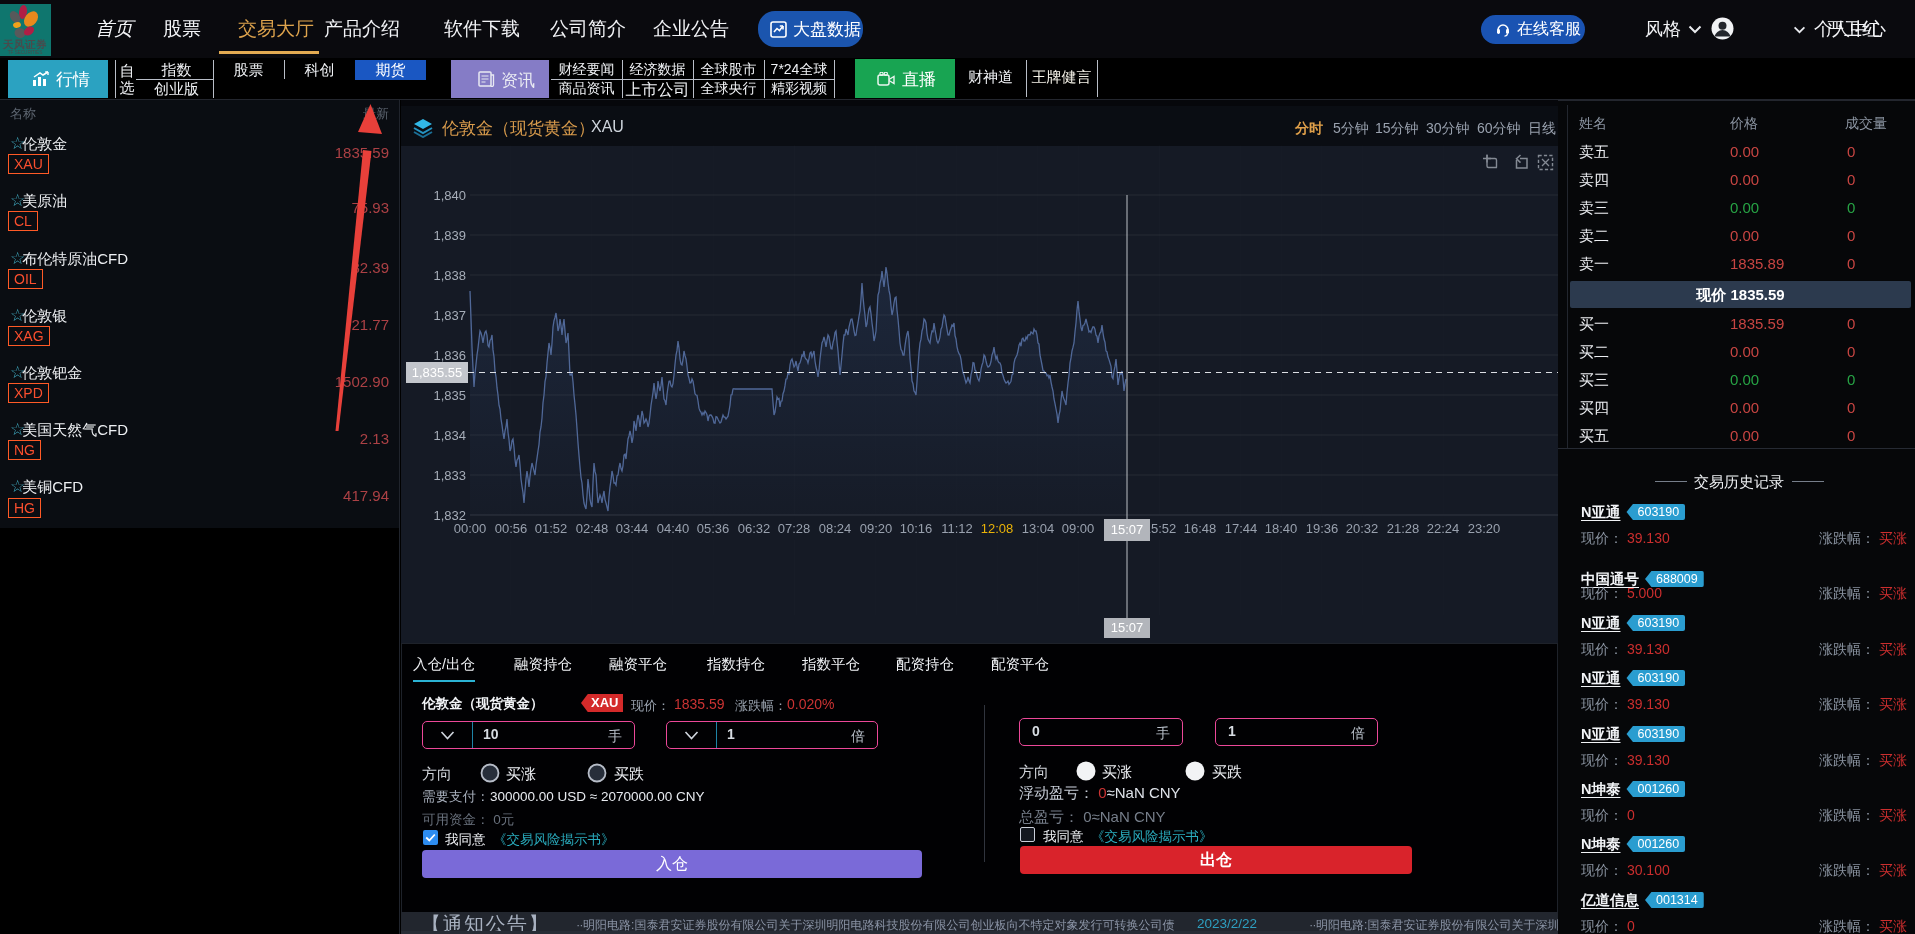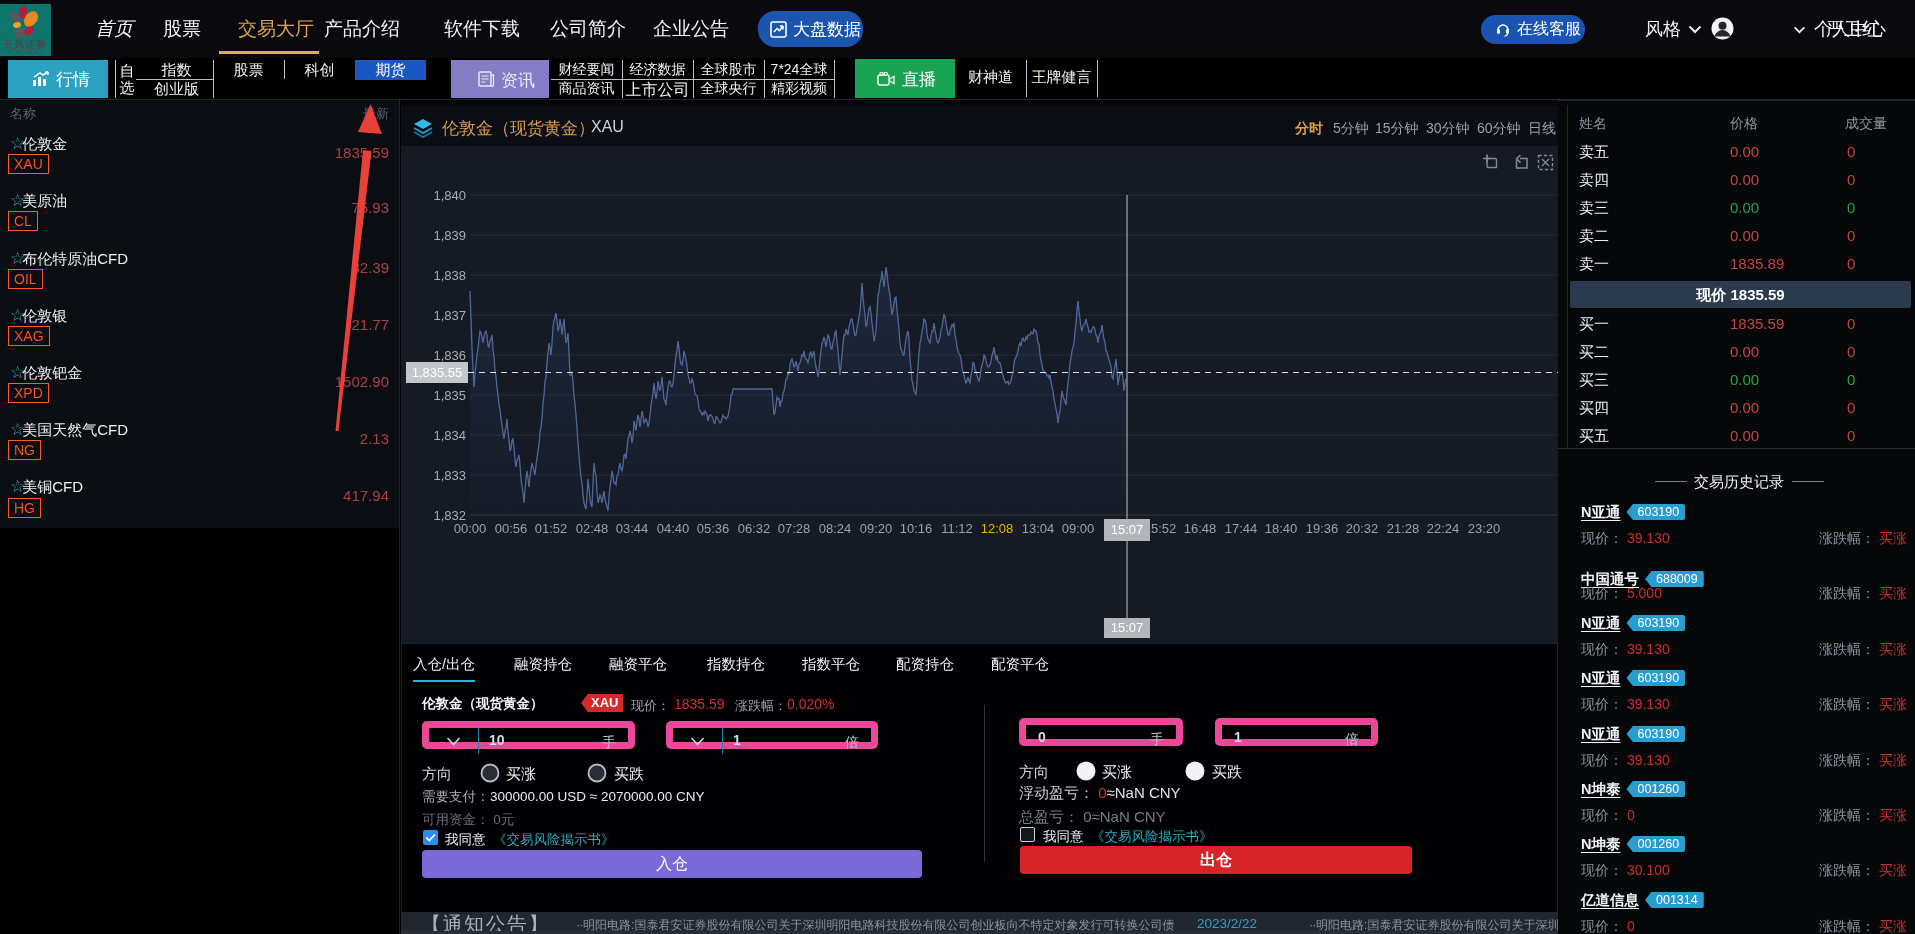--- a/index.html
+++ b/index.html
@@ -51,7 +51,7 @@
 
 #form { position:absolute; left:401px; top:643px; width:1157px; height:269px; background:#010103; border:1px solid #1e222a; border-bottom:none; }
 .ftab { position:absolute; top:11px; font-size:14.5px; color:#f0f2f5; }
-.finput { position:absolute; height:28px; border:7px solid #ec4899; border-radius:5px; background:transparent; }
+.finput { position:absolute; height:28px; border:1px solid #ec4899; border-radius:5px; background:transparent; }
 .fsuffix { position:absolute; top:6px; font-size:14px; color:#b9c0ca; }
 #marquee { position:absolute; left:401px; top:912px; width:1157px; height:22px; background:#22262e; overflow:hidden; }
 </style>

